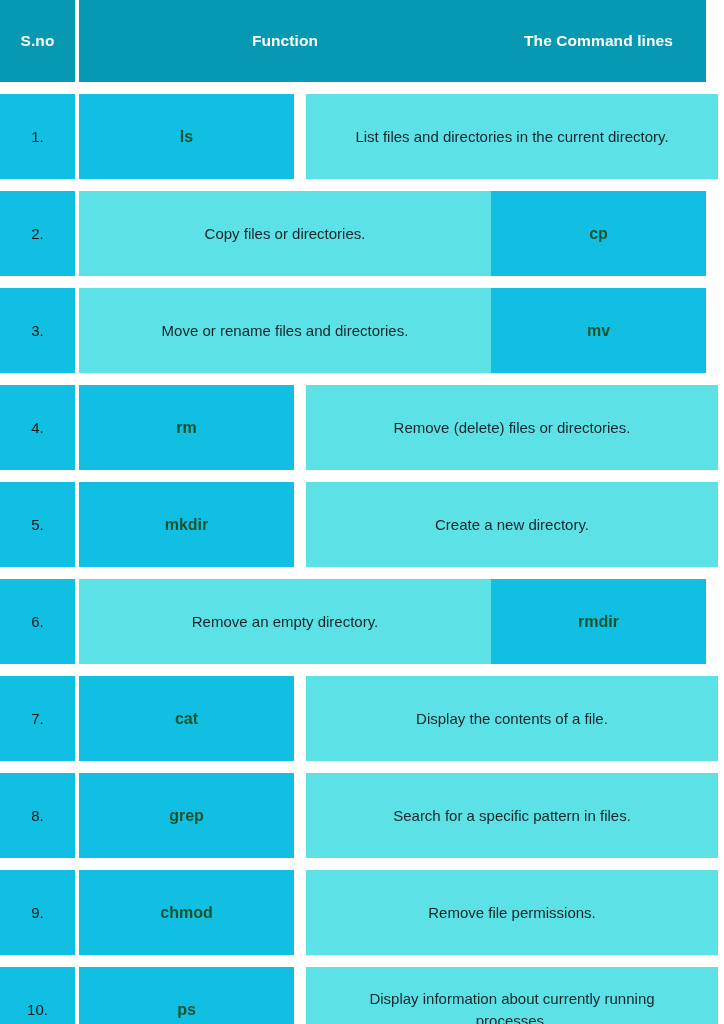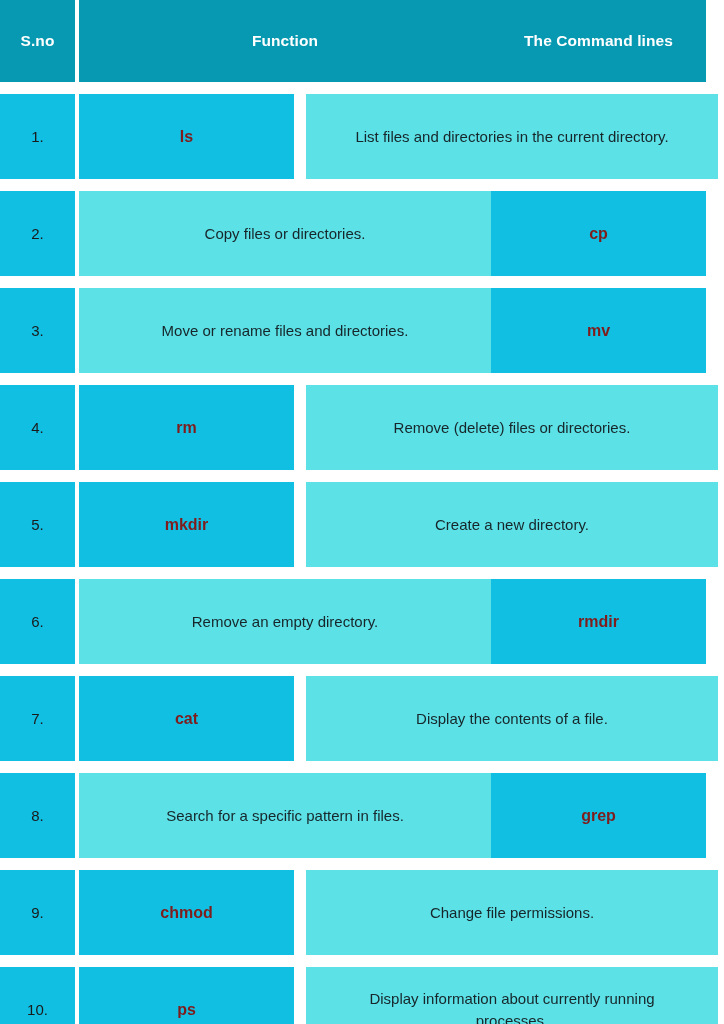--- a/index.html
+++ b/index.html
@@ -74,7 +74,7 @@
   }
   .body-row .col-cmd {
     background: #11BFE3;
-    color: #7f1d1d;
+    color: #14532d;
     font-size: 16px;
     font-weight: bold;
   }

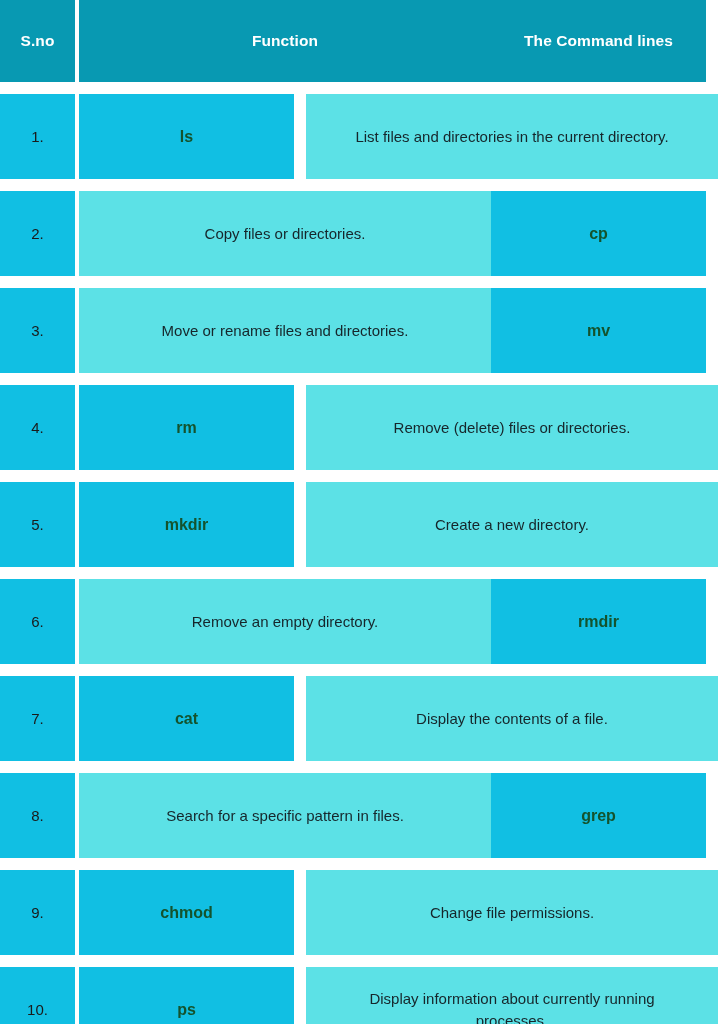--- a/index.html
+++ b/index.html
@@ -141,8 +141,8 @@
 
   <div class="row body-row">
     <div class="cell col-sno">8.</div>
+    <div class="cell col-cmd">grep</div>
     <div class="cell col-fn">Search for a specific pattern in files.</div>
-    <div class="cell col-cmd">grep</div>
   </div>
 
   <div class="row body-row">

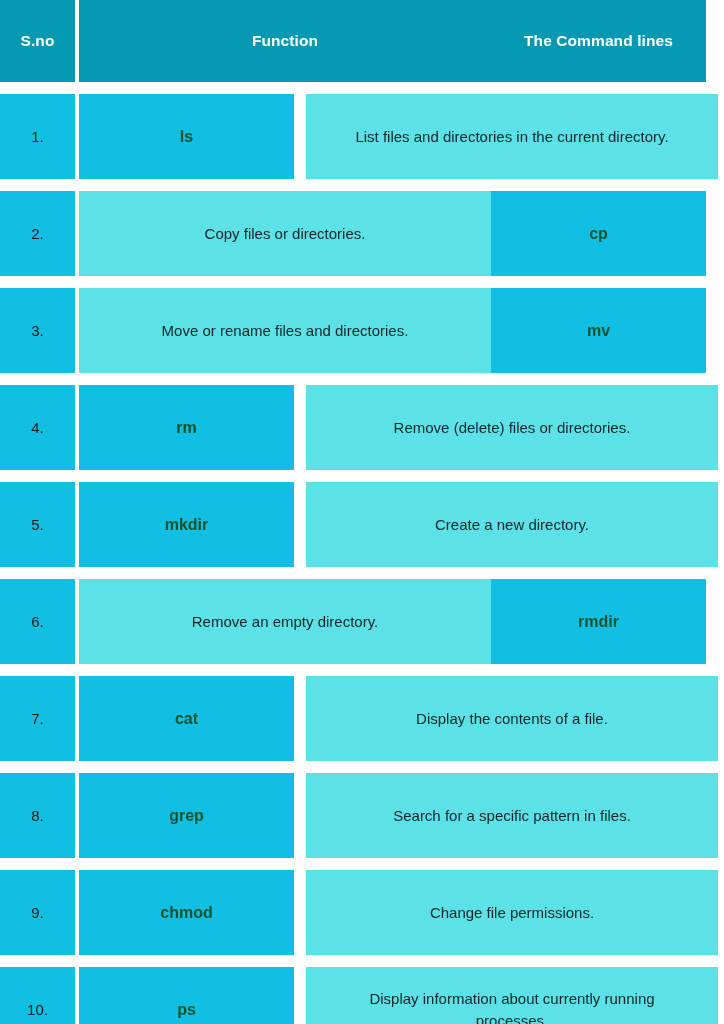--- a/index.html
+++ b/index.html
@@ -148,7 +148,7 @@
   <div class="row body-row">
     <div class="cell col-sno">9.</div>
     <div class="cell col-cmd">chmod</div>
-    <div class="cell col-fn">Change file permissions.</div>
+    <div class="cell col-fn">Remove file permissions.</div>
   </div>
 
   <div class="row body-row">

